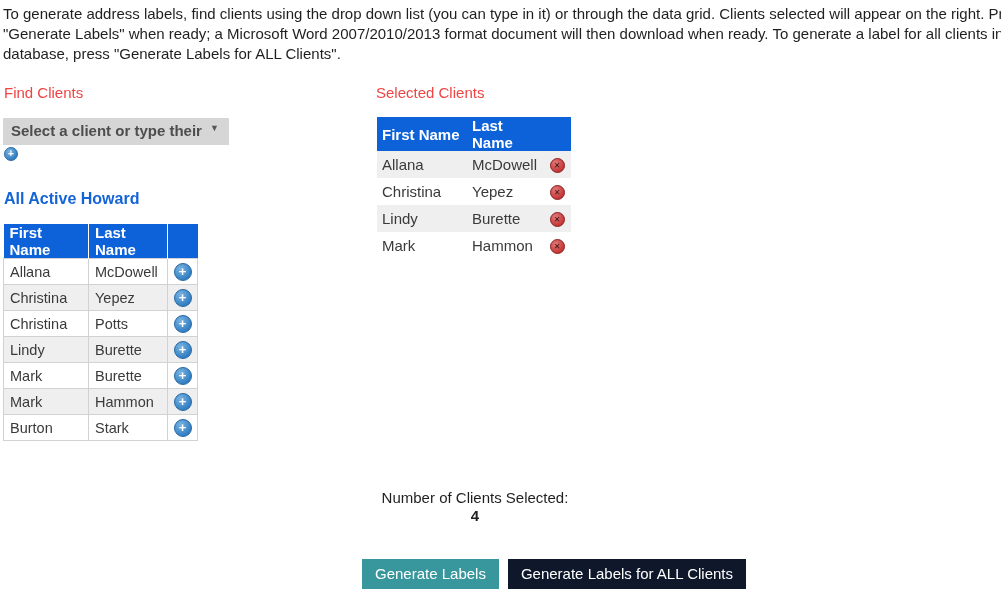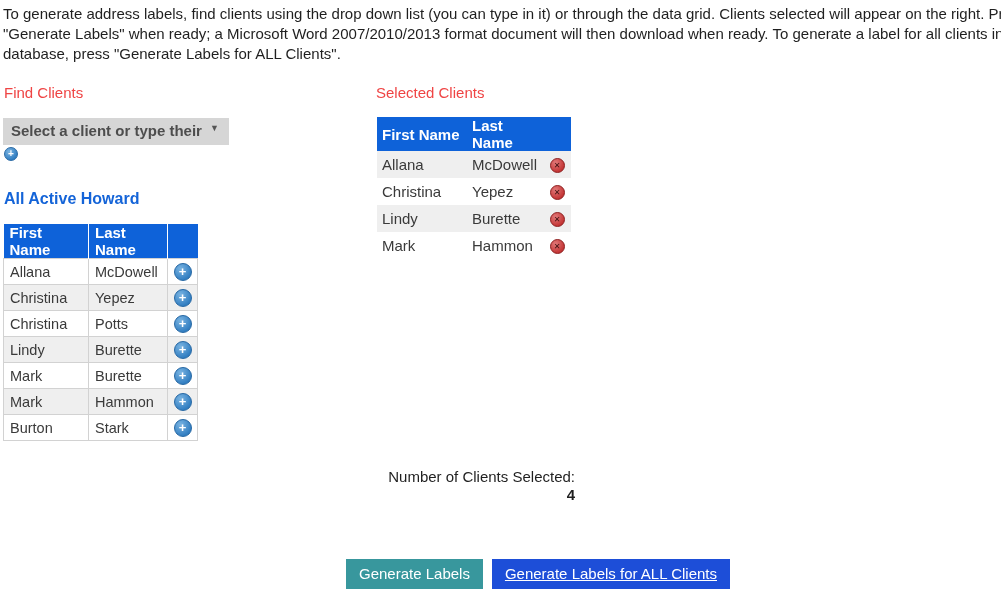--- a/index.html
+++ b/index.html
@@ -53,7 +53,7 @@
   .tbl-right .c1 { width:90px; } .tbl-right .c2 { width:76px; } .tbl-right .c3 { width:28px; text-align:center; padding:0; }
 
   
-  .summary { position:absolute; left:375px; top:468px; width:200px; text-align:right;
+  .summary { position:absolute; left:375px; top:489px; width:200px; text-align:center;
              font-size:15px; color:#1f1f1f; line-height:18px; }
   .summary .count { font-weight:bold; }
 

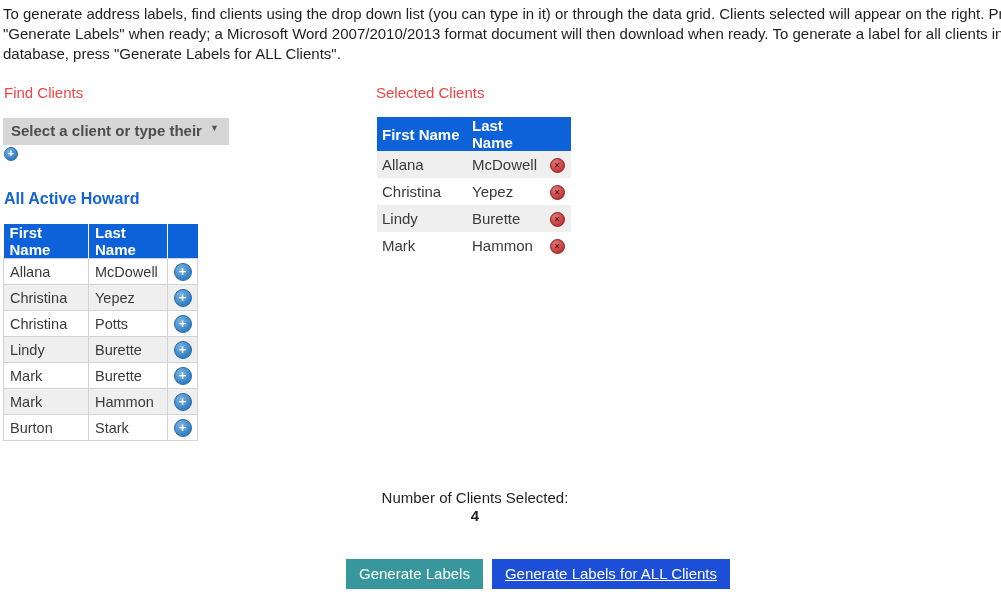--- a/index.html
+++ b/index.html
@@ -58,7 +58,7 @@
   .summary .count { font-weight:bold; }
 
   
-  .actions { position:absolute; left:298px; top:559px; display:flex; gap:9px;padding-left:48px; }
+  .actions { position:absolute; left:314px; top:559px; display:flex; gap:9px;padding-left:48px; }
   .btn { height:30px; line-height:30px; padding:0 13px; font-size:15px; color:#fff;
          border:none; cursor:pointer; font-family:inherit; white-space:nowrap; }
   .btn-teal   { background:#38979d; }

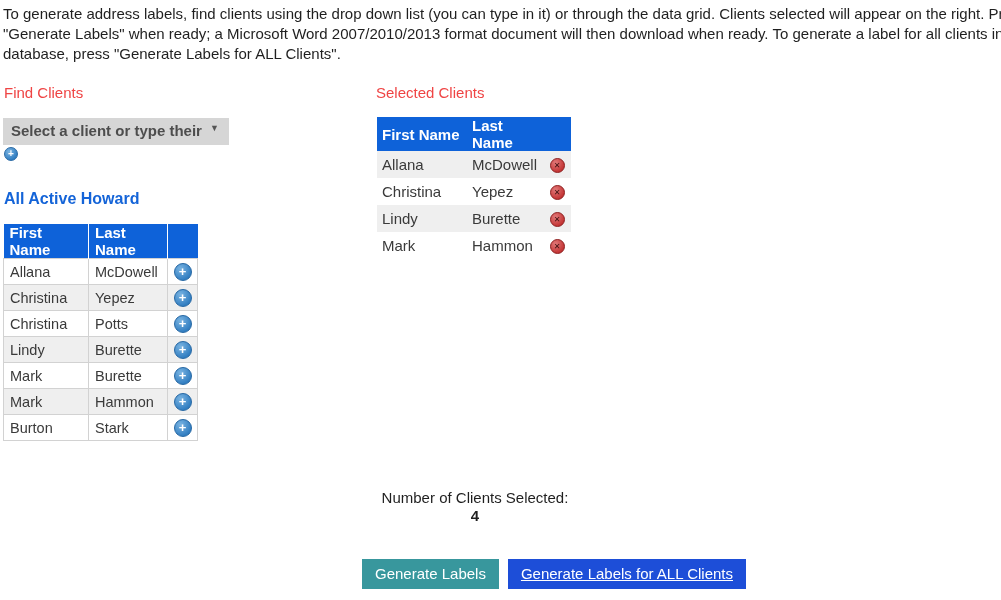--- a/index.html
+++ b/index.html
@@ -62,7 +62,7 @@
   .btn { height:30px; line-height:30px; padding:0 13px; font-size:15px; color:#fff;
          border:none; cursor:pointer; font-family:inherit; white-space:nowrap; }
   .btn-teal   { background:#38979d; }
-  .btn-purple { background:#1d4ed8;text-decoration:underline; }
+  .btn-purple { background:#0f172a; }
 </style>
 </head>
 <body>

